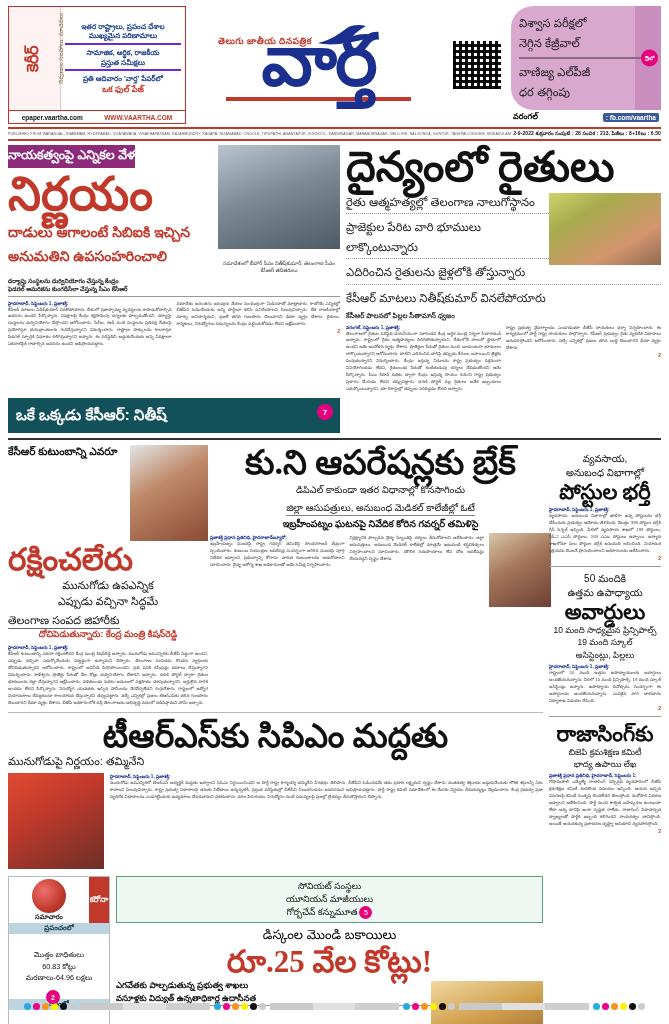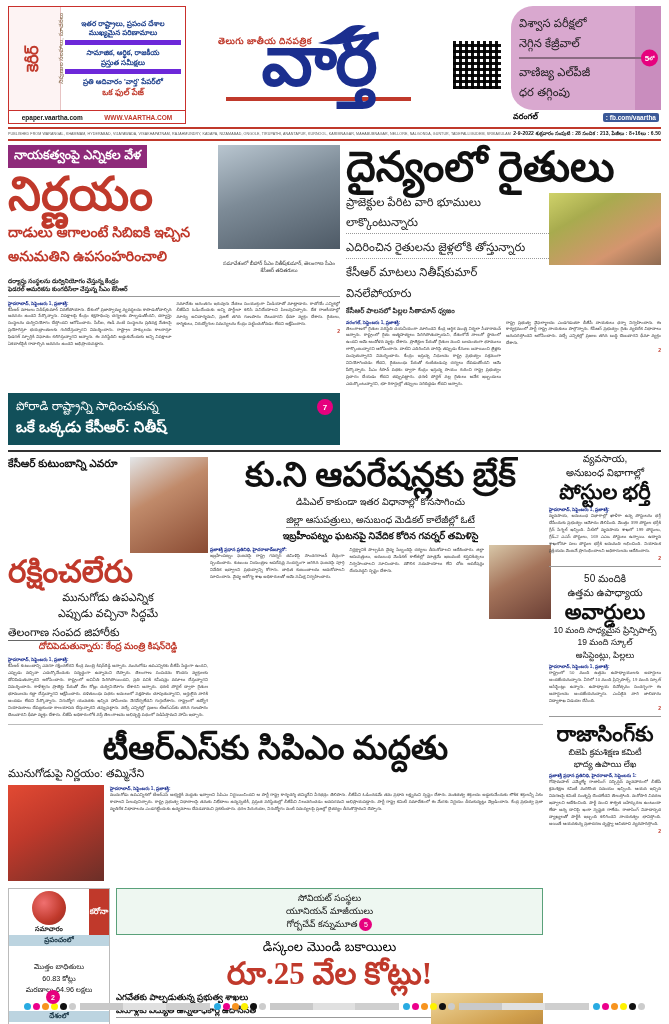--- a/index.html
+++ b/index.html
@@ -35,7 +35,7 @@
      display:flex; flex-direction:column; justify-content:center; }
   .ad-line { font-size:7.2px; color:#1d3f8b; font-weight:bold; line-height:1.35; }
   .ad-line.red { color:#c0392b; font-size:8.4px; }
-  .ad-line.sep { border-top:5px solid #6d28d9; padding-top:3px; margin-top:2px;}
+  .ad-line.sep { border-top:2px solid #6d28d9; padding-top:3px; margin-top:2px;}
   .ad-left-bottom {
     border-top:1px solid #c9302c; display:flex; justify-content:space-around;
     align-items:center; padding:1px 2px; height:13px;

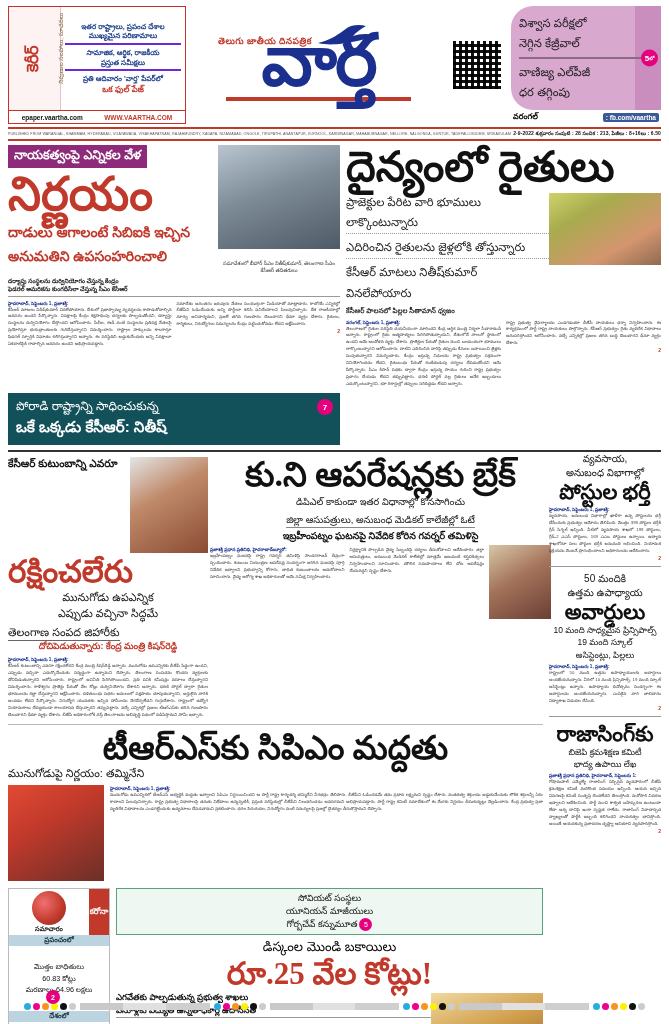--- a/index.html
+++ b/index.html
@@ -93,7 +93,7 @@
   .lead { display:flex; gap:6px; }
   .lead-left { width:332px; }
   .kicker-band { background:#8e2a7a; color:#fff; font-size:12.5px; font-weight:bold;
-      padding:3px 6px; display:inline-block; }
+      padding:3px 0; display:inline-block; }
   .lead-left .mega {
     font-size:47px; font-weight:bold; color:#c0392b; line-height:1.05;
     font-family:"Liberation Serif", serif; margin-top:2px;

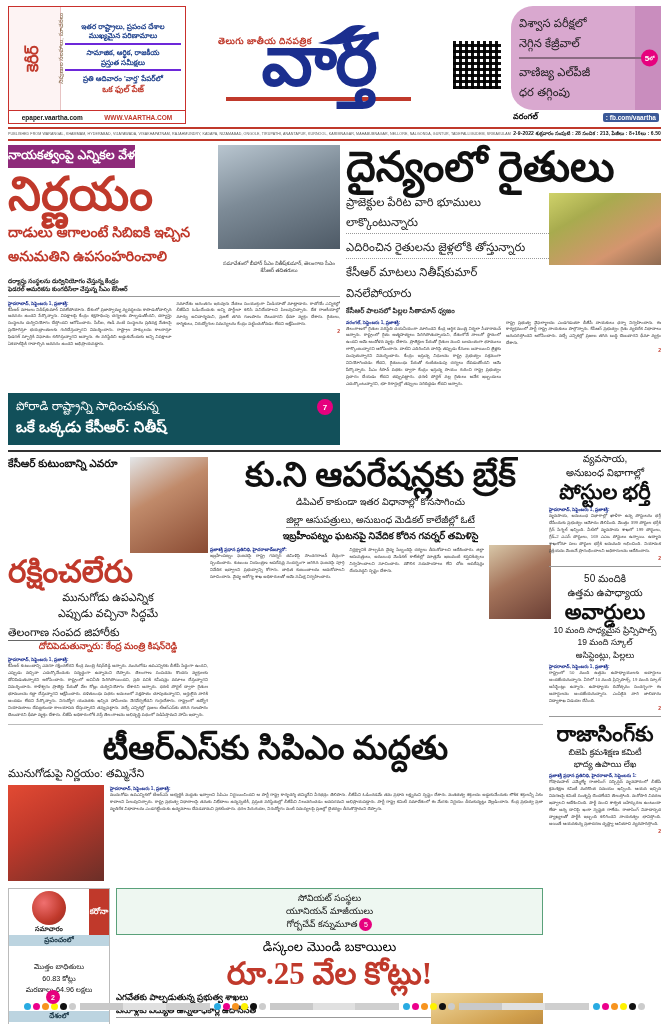--- a/index.html
+++ b/index.html
@@ -315,6 +315,7 @@
     <div class="lead-right">
       <div class="mega">దైన్యంలో రైతులు</div>
       <div class="photo p2"></div>
+      <div class="bullet">రైతు ఆత్మహత్యల్లో తెలంగాణ నాలుగోస్థానం</div>
       <div class="bullet">ప్రాజెక్టుల పేరిట వారి భూములు లాక్కొంటున్నారు</div>
       <div class="bullet">ఎదిరించిన రైతులను జైళ్లలోకి తోస్తున్నారు</div>
       <div class="bullet" style="border-bottom:none;">కేసీఆర్ మాటలు నితీష్‌కుమార్ వినలేపోయారు</div>

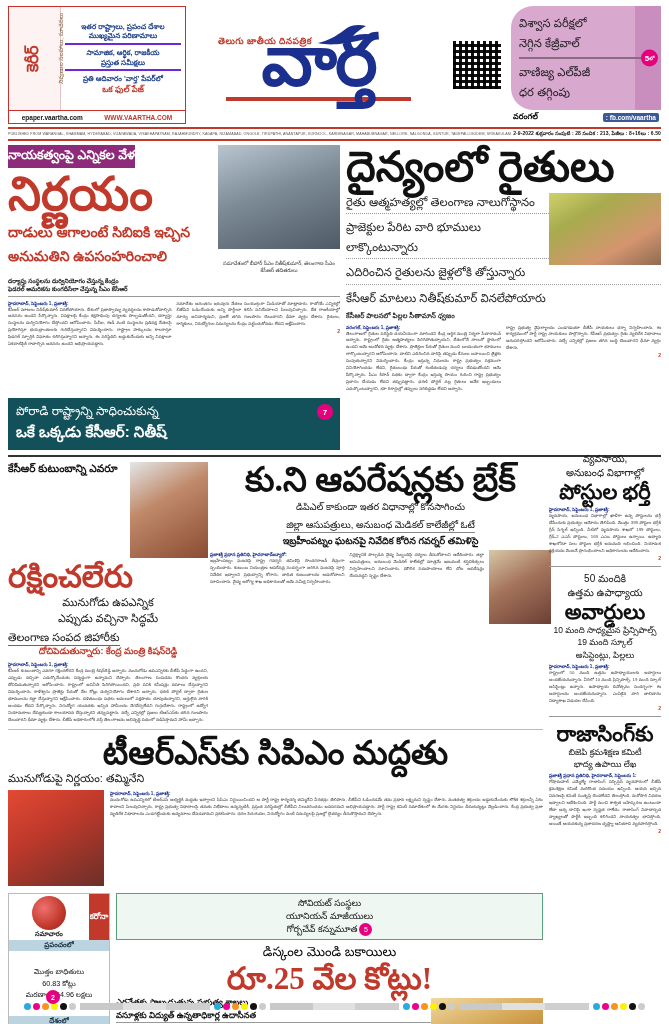--- a/index.html
+++ b/index.html
@@ -337,7 +337,6 @@
   <div style="display:flex;gap:6px;">
     <div style="width:332px;">
       <div class="teal-box">
-        <div class="l1">పోరాడి రాష్ట్రాన్ని సాధించుకున్న</div>
         <div class="l2">ఒకే ఒక్కడు కేసీఆర్: నితీష్</div>
         <div class="teal-badge">7</div>
       </div>

